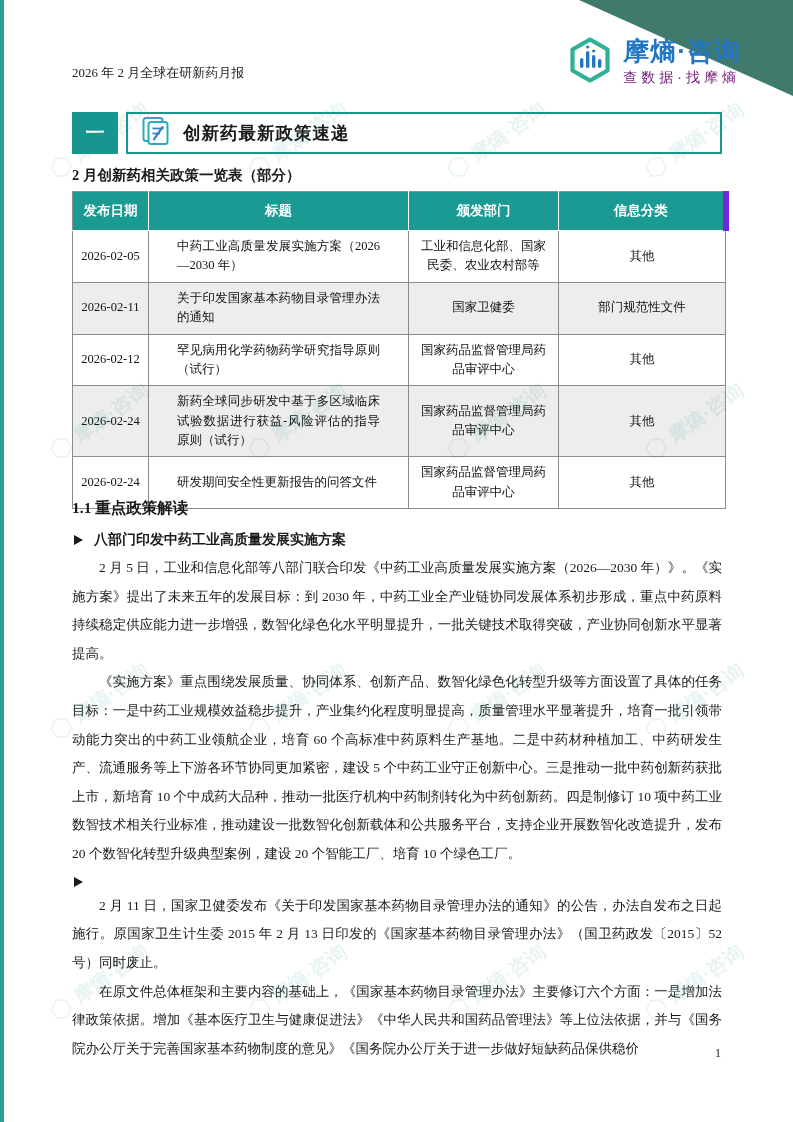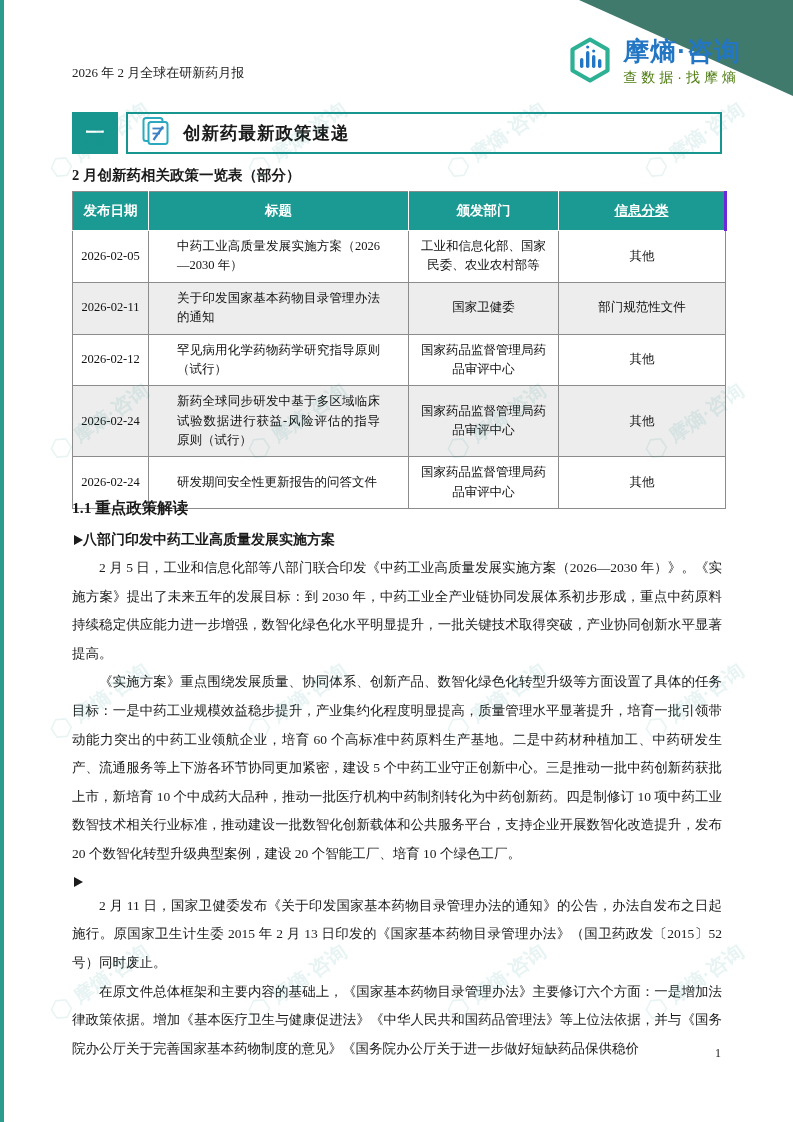--- a/index.html
+++ b/index.html
@@ -39,7 +39,7 @@
   }
   .brand-tagline {
     font-family:"Liberation Sans","DejaVu Sans",sans-serif;
-    font-size:14px; color:#4d7c0f; letter-spacing:4px; margin-top:3px;
+    font-size:14px; color:#701a75; letter-spacing:4px; margin-top:3px;
   }
 
   

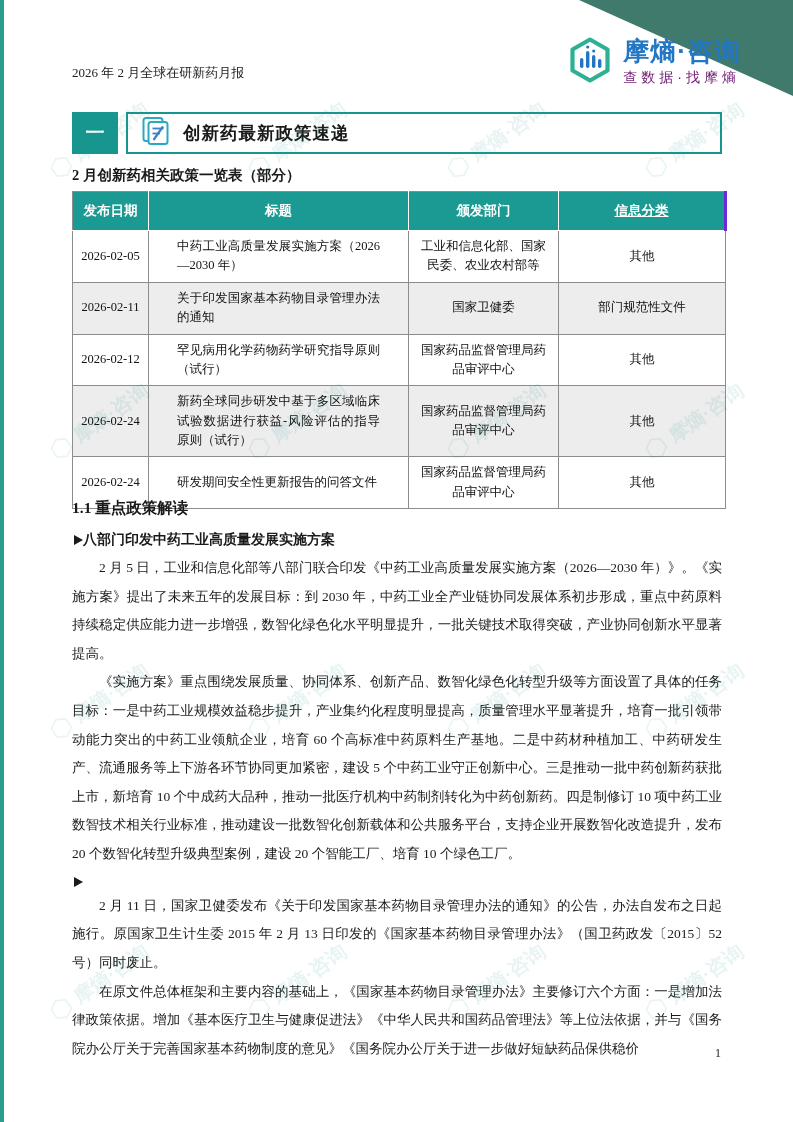--- a/index.html
+++ b/index.html
@@ -68,7 +68,7 @@
     padding:10px 4px; border:1px solid #ffffff; border-top:1px solid #8c8c8c;
   }
   .policy-table th:first-child { border-left:1px solid #8c8c8c; }
-  .policy-table th:last-child { border-right:3px solid #6d28d9;text-decoration:underline; }
+  .policy-table th:last-child { border-right:6px solid #6d28d9; }
   .policy-table td {
     font-size:12.5px; line-height:1.55; padding:6px 8px;
     border:1px solid #8c8c8c; text-align:center; vertical-align:middle; color:#111;

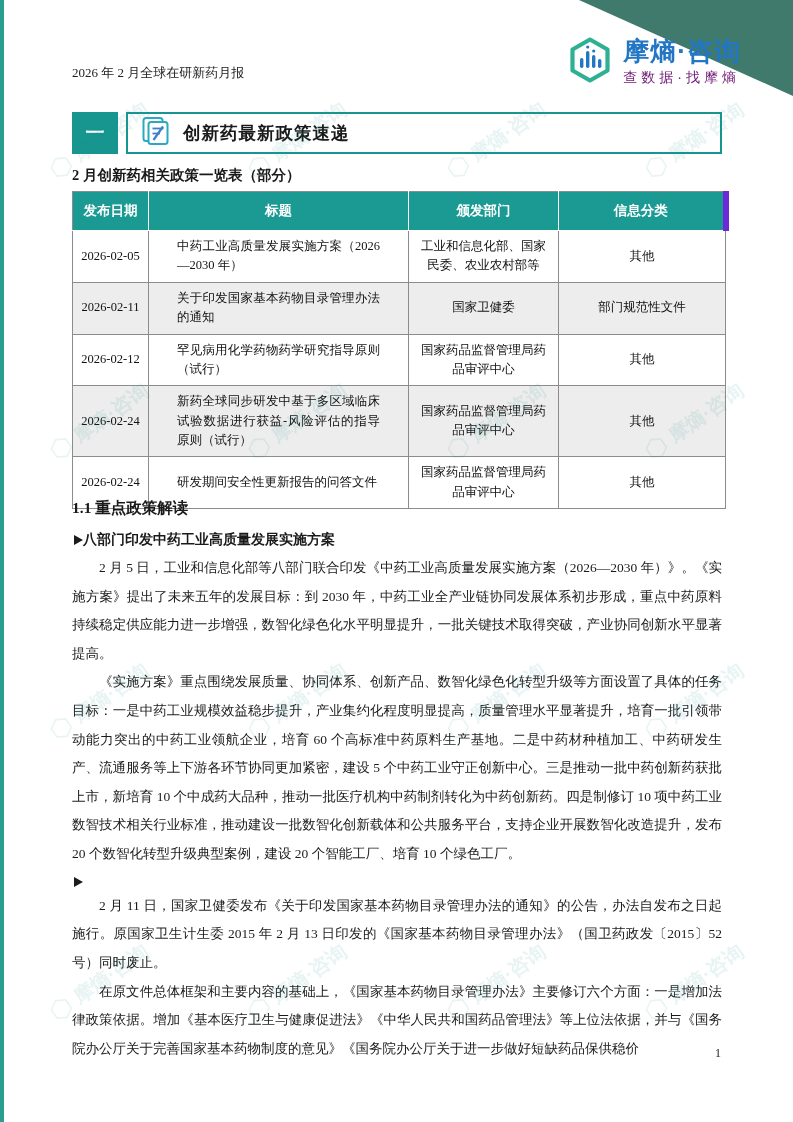--- a/index.html
+++ b/index.html
@@ -80,7 +80,7 @@
   
   .content { position:absolute; top:498px; left:72px; width:650px; z-index:3; }
   .subsection-title { font-size:15.5px; font-weight:bold; margin:0 0 12px 0; }
-  .bullet { display:flex; align-items:center; font-size:14px; font-weight:bold; margin:8px 0 5px 2px; }
+  .bullet { display:flex; align-items:center; gap:11px; font-size:14px; font-weight:bold; margin:8px 0 5px 2px; }
   .arrow-icon {
     width:0; height:0; flex:none;
     border-left:9px solid #1b1b1b; border-top:5px solid transparent; border-bottom:5px solid transparent;

